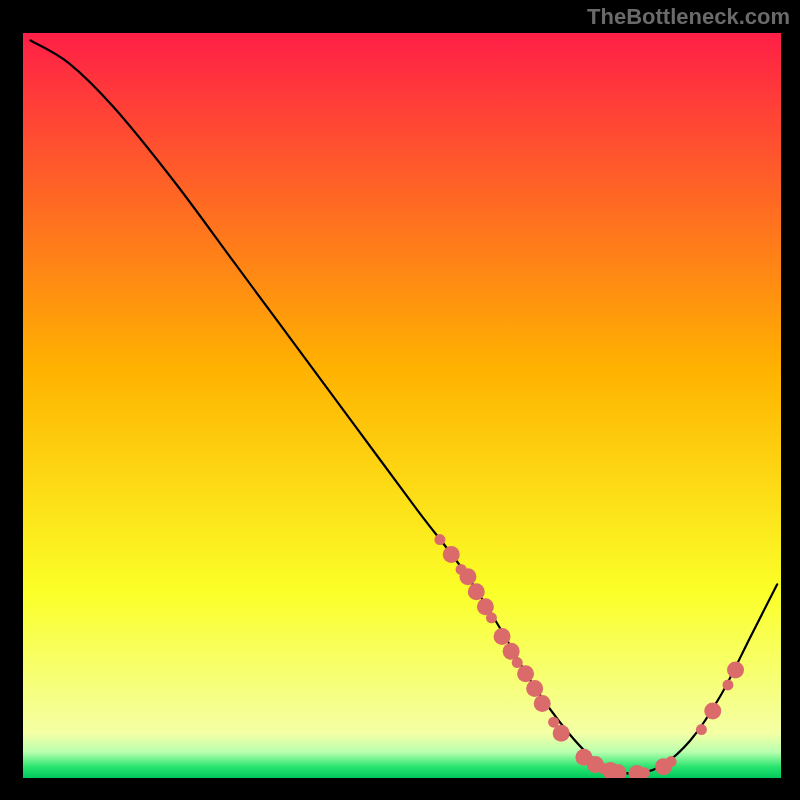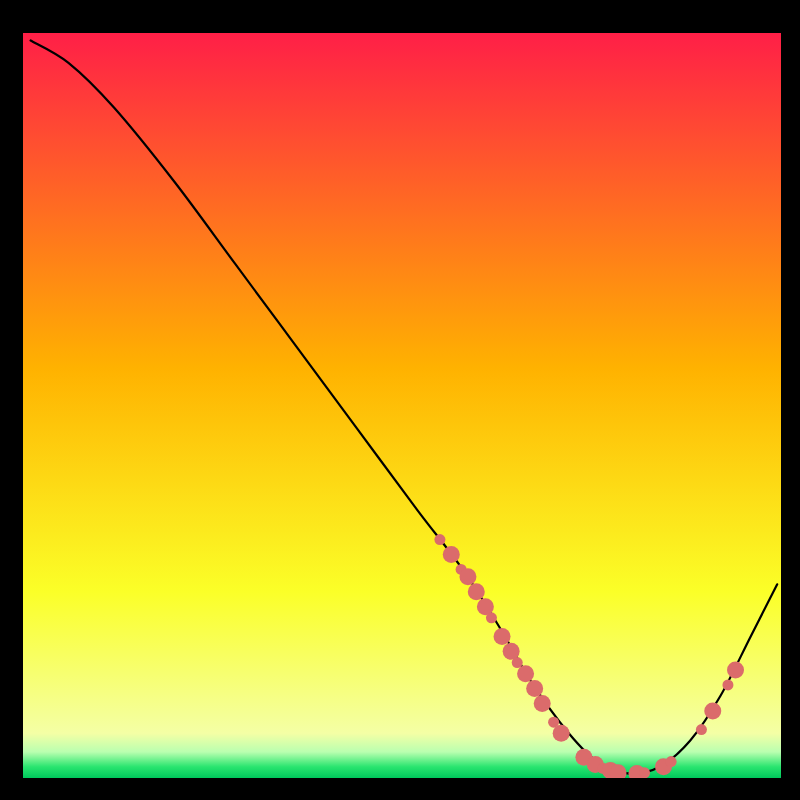--- a/index.html
+++ b/index.html
@@ -32,6 +32,7 @@
 <body>
 <div class="container">
 
+<div class="watermark">TheBottleneck.com</div>
 
 <svg id="chart-svg" width="800" height="800" viewBox="0 0 800 800">
   <defs>

